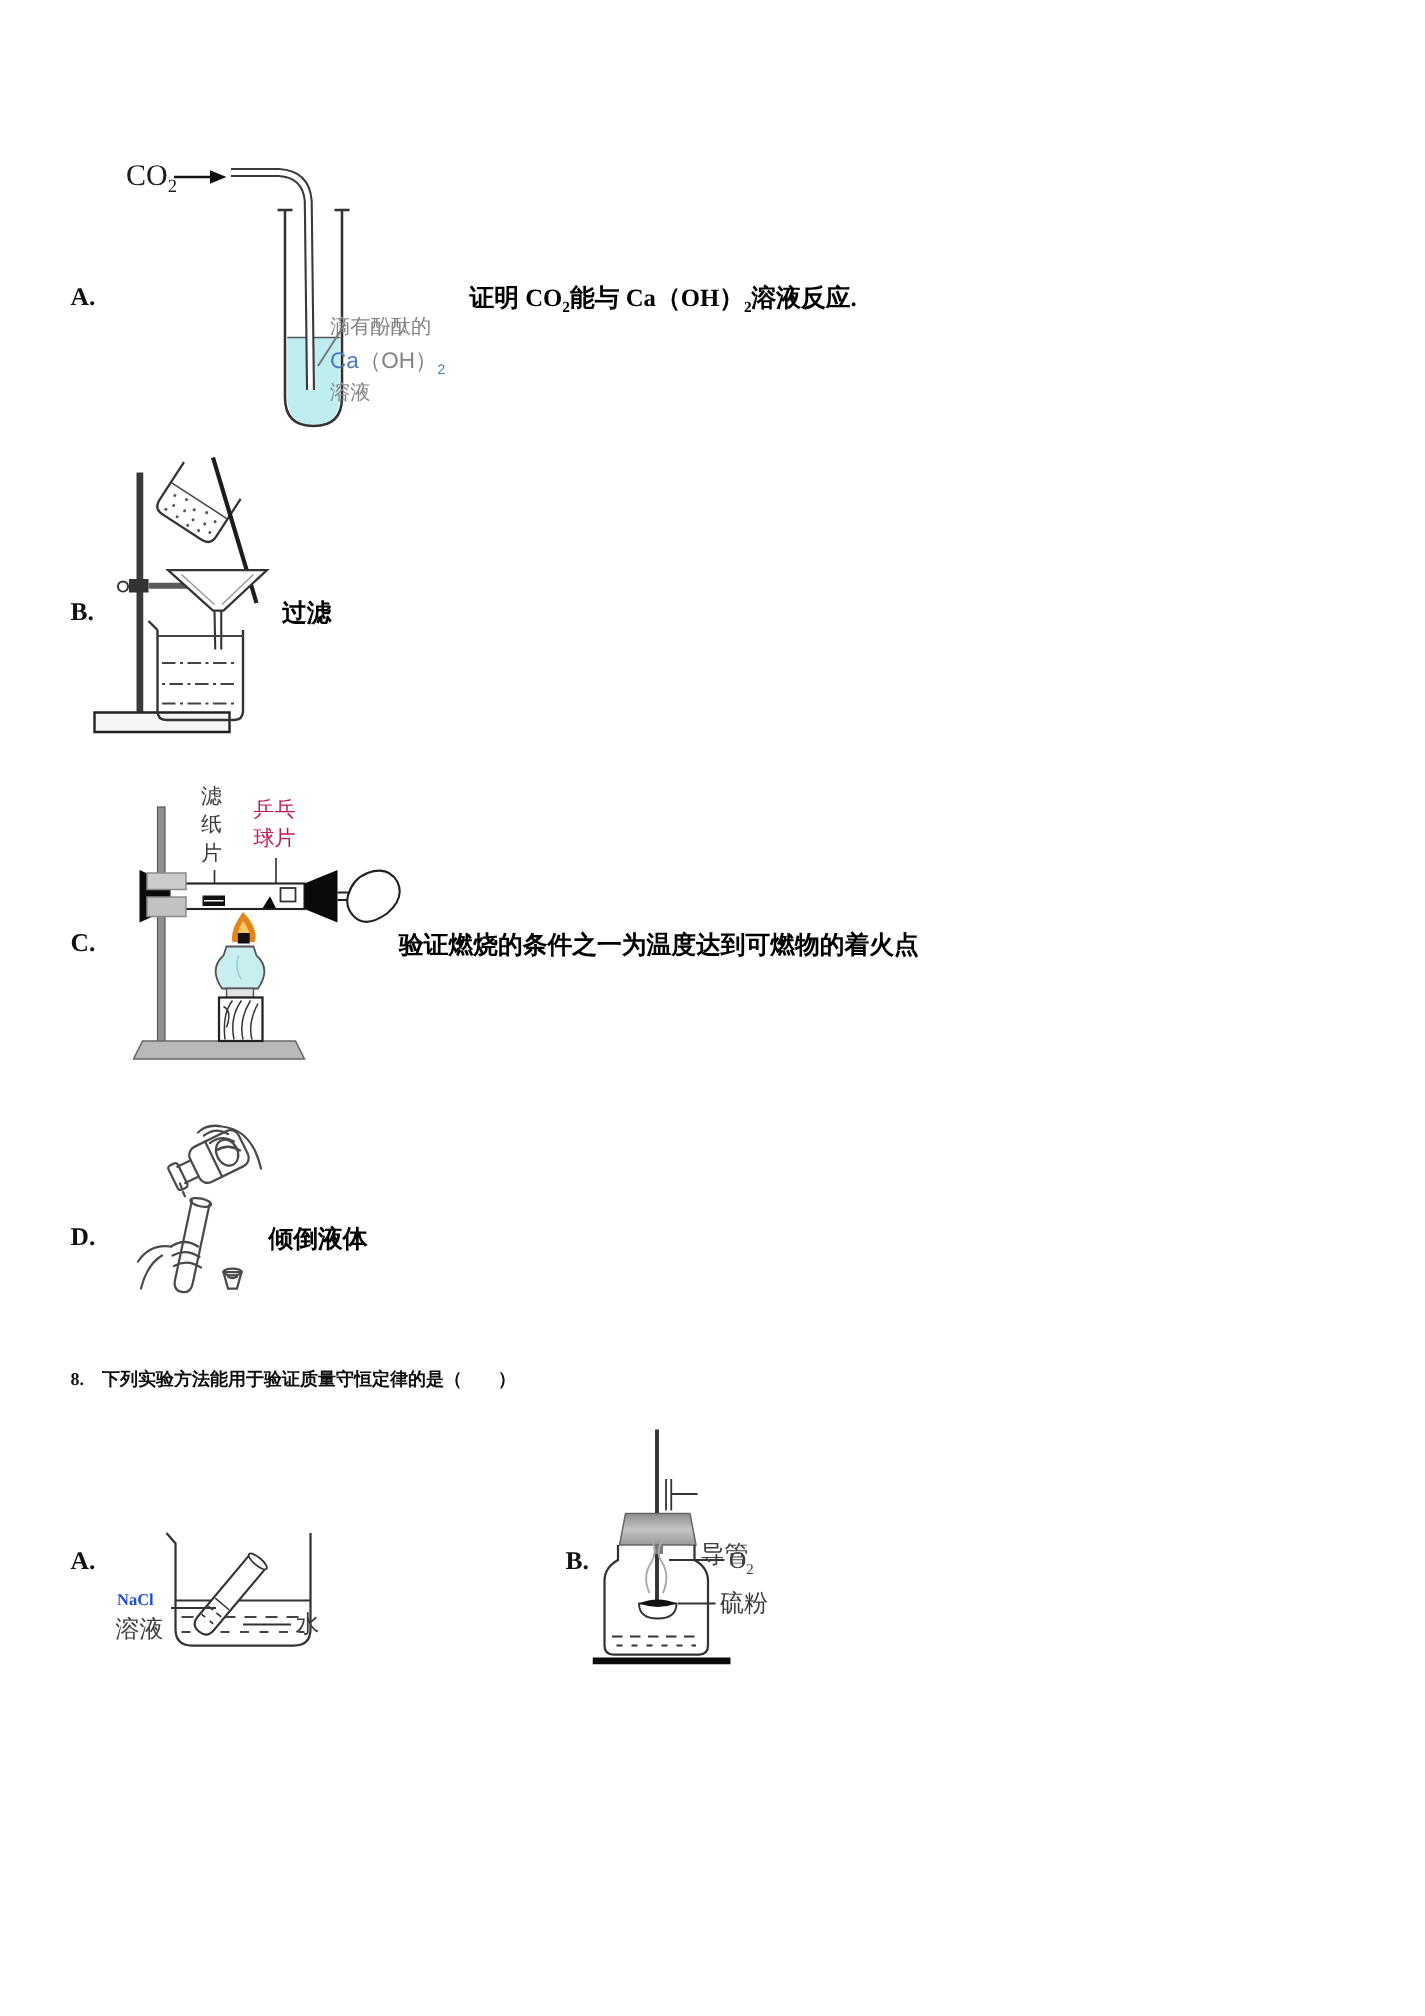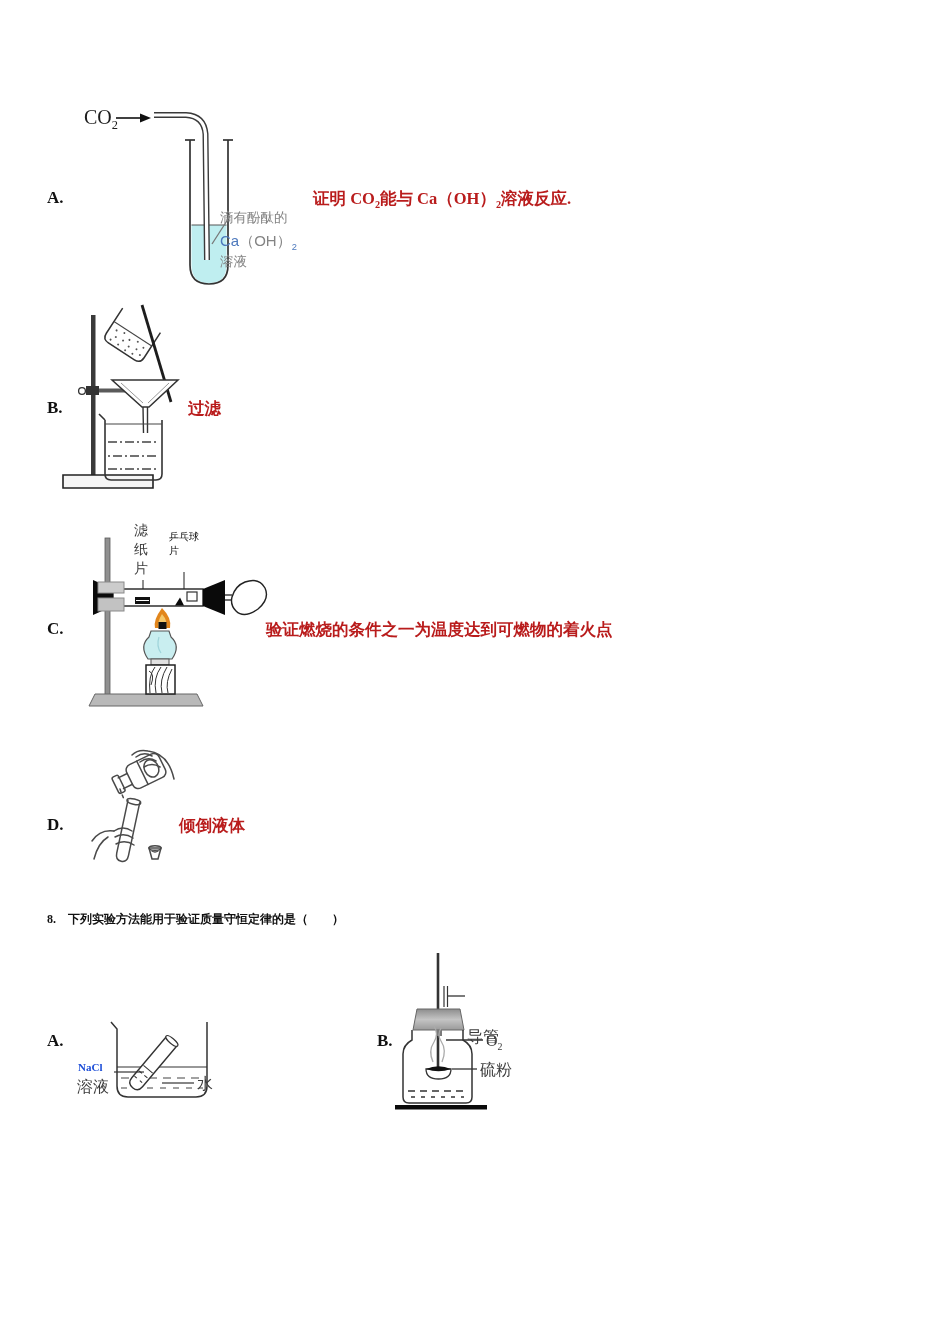--- a/index.html
+++ b/index.html
@@ -9,7 +9,7 @@
   }
   .abs{position:absolute;}
   .letter{font-weight:700;font-size:17px;color:#111;}
-  .desc{font-weight:700;font-size:16.5px;color:#b91c1c;white-space:nowrap;}
+  .desc{font-weight:700;font-size:16.5px;color:#000000;white-space:nowrap;}
   .q8{font-weight:700;font-size:12px;color:#111;white-space:pre-wrap;}
   sub{font-size:0.62em;line-height:0;}
   .dgray{font-family:"Liberation Sans","DejaVu Sans",sans-serif;color:#848484;font-size:13.5px;line-height:1.55;}

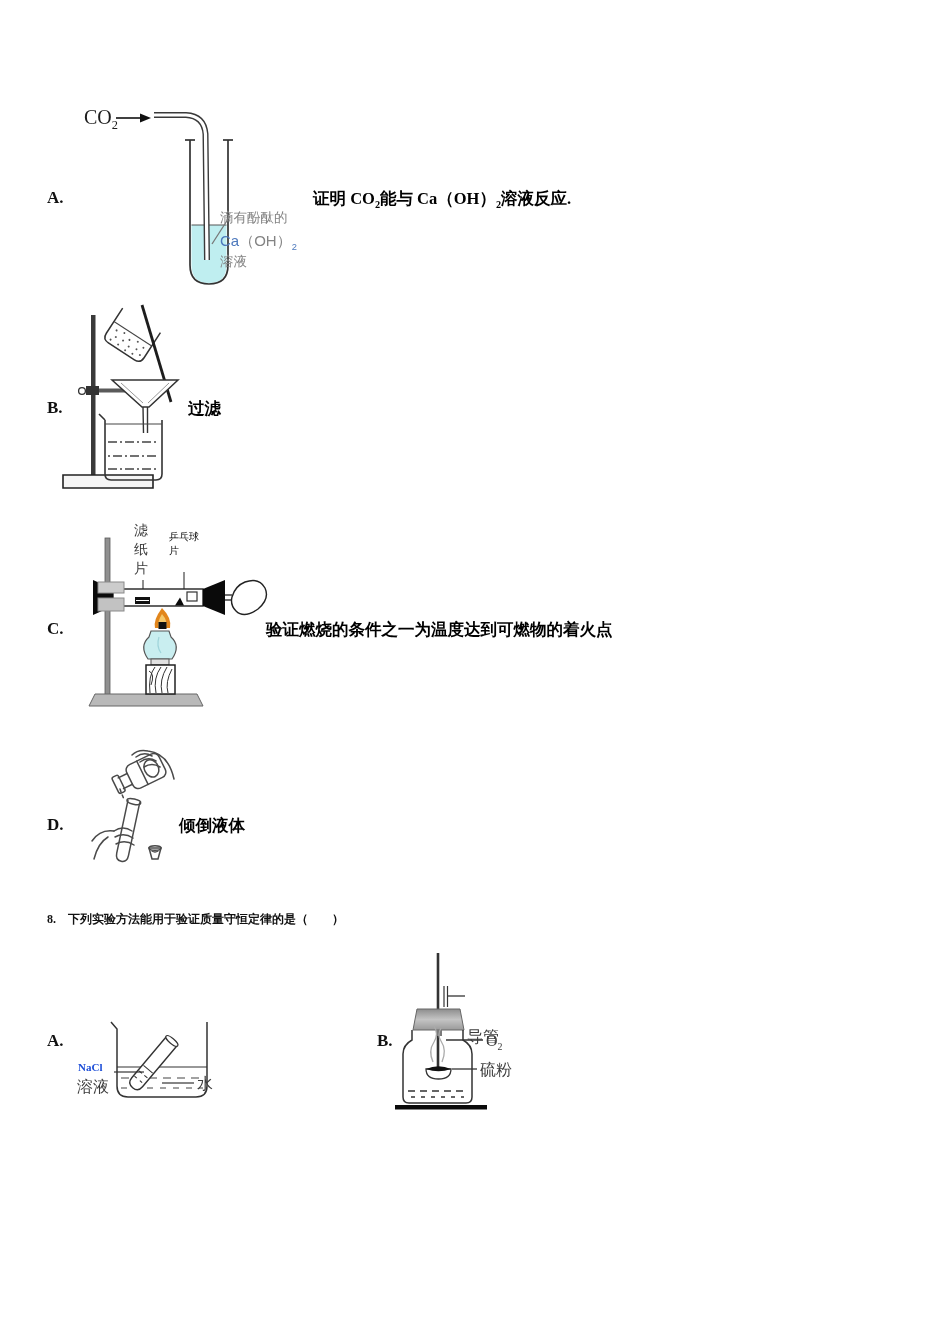--- a/index.html
+++ b/index.html
@@ -145,7 +145,7 @@
     <path d="M65,175 Q63,158 70,149 M71,175 Q68,160 76,149 M77,175 Q74,162 82,149 M83,175 Q80,164 87,151 M64,153 Q70,156 66,167" fill="none" stroke="#333" stroke-width="1"></path>
   </svg>
   <div class="abs dgray vert center" style="left:49px;top:3px;width:16px;font-size:14px;color:#3c3c3c;">滤纸片</div>
-  <div class="abs dgray vert center" style="left:84px;top:12px;width:31px;font-size:10px;color:#000000;">乒乓球片</div>
+  <div class="abs dgray vert center" style="left:84px;top:12px;width:31px;font-size:14px;color:#be185d;">乒乓球片</div>
 </div>
 
 <div class="abs desc" style="left:266px;top:619px;">验证燃烧的条件之一为温度达到可燃物的着火点</div>

